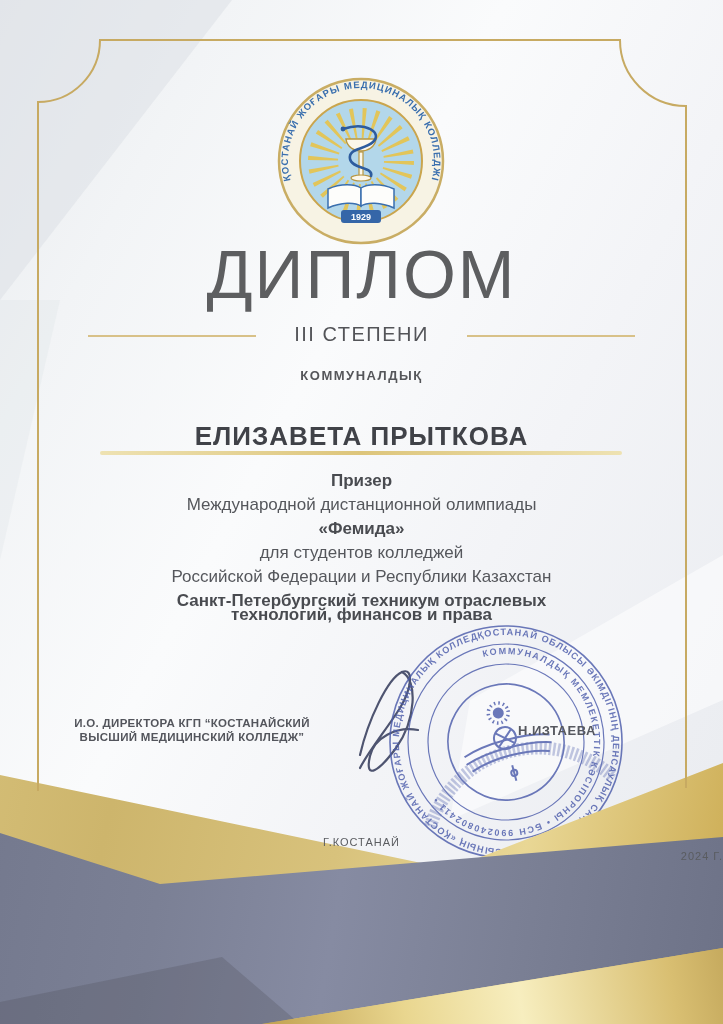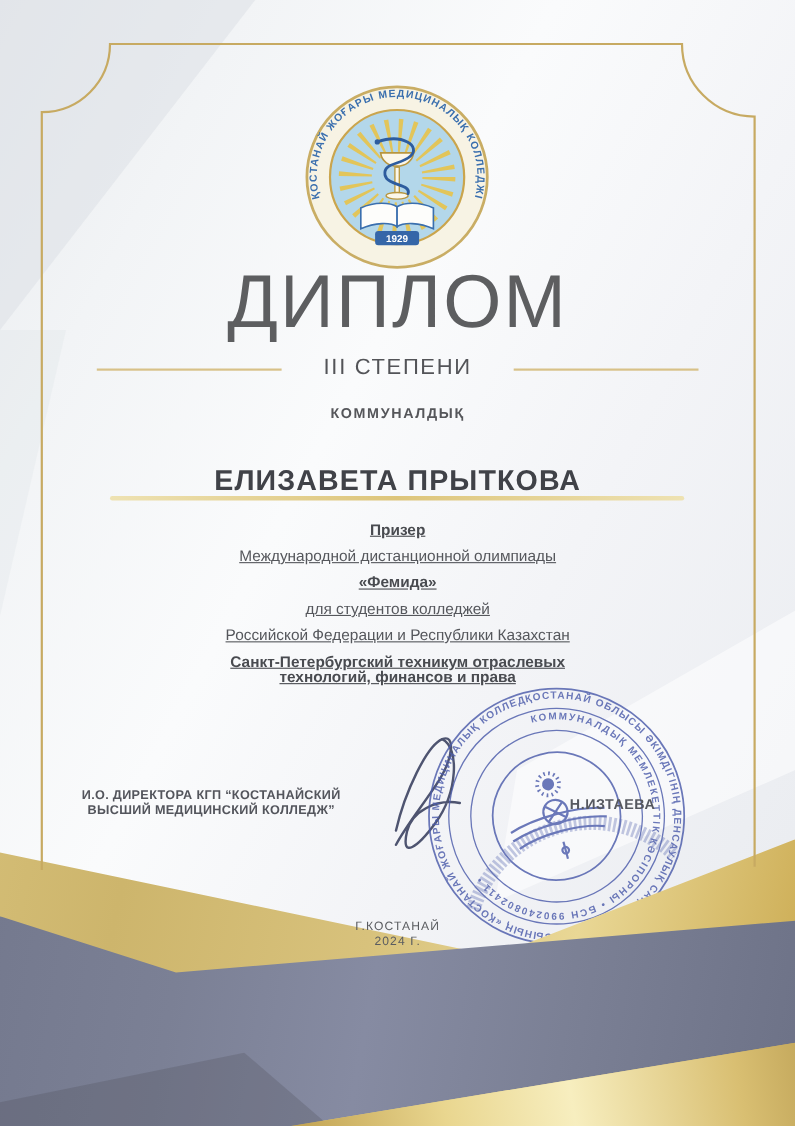--- a/index.html
+++ b/index.html
@@ -24,7 +24,7 @@
   .recipient{top:421px;font-size:26px;font-weight:700;letter-spacing:1px;color:#404248;z-index:2;}
   .underline{top:451px;left:100px;width:522px;height:4px;border-radius:2px;z-index:2;
     background:linear-gradient(90deg,#eee2b2 0%,#ddc57b 50%,#eee2b2 100%);}
-  .bodyline{font-size:14px;line-height:22px;color:#55575c;z-index:2;text-decoration:underline;}
+  .bodyline{font-size:17px;line-height:22px;color:#55575c;z-index:2;}
   .bodyline.bold{font-weight:700;color:#494b50;}
   .l1{top:470px;} .l2{top:494px;} .l3{top:518px;} .l4{top:542px;} .l5{top:566px;}
   .l6{top:590px;} .l7{top:604px;}

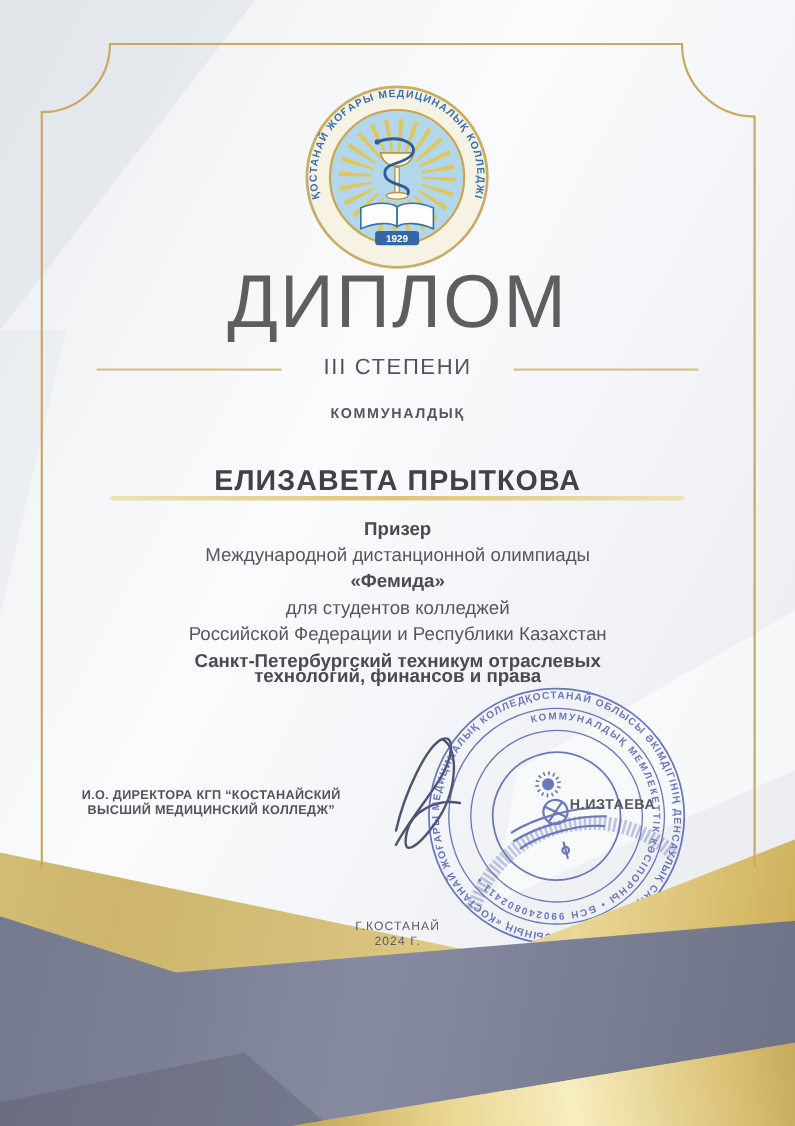--- a/index.html
+++ b/index.html
@@ -34,7 +34,7 @@
   .stamp-svg{left:384px;top:620px;z-index:3;opacity:.82;}
   .stamp-name{left:470px;top:723px;width:130px;font-size:13px;font-weight:700;letter-spacing:.5px;color:#56585f;z-index:4;margin-left:48px;}
   .footer-city{top:836px;font-size:11px;font-weight:500;letter-spacing:1px;color:#5a5c60;z-index:6;}
-  .footer-year{top:850px;font-size:11px;font-weight:500;letter-spacing:1px;color:#5a5c60;z-index:6;}
+  .footer-year{top:850px;font-size:11px;font-weight:500;letter-spacing:1px;color:#5a5c60;z-index:6;text-align:right;}
   .band{position:absolute;inset:0;pointer-events:none;}
   .band-gold{z-index:5;
     clip-path:polygon(0 775px,450px 869px,723px 763px,723px 1024px,0 1024px);

